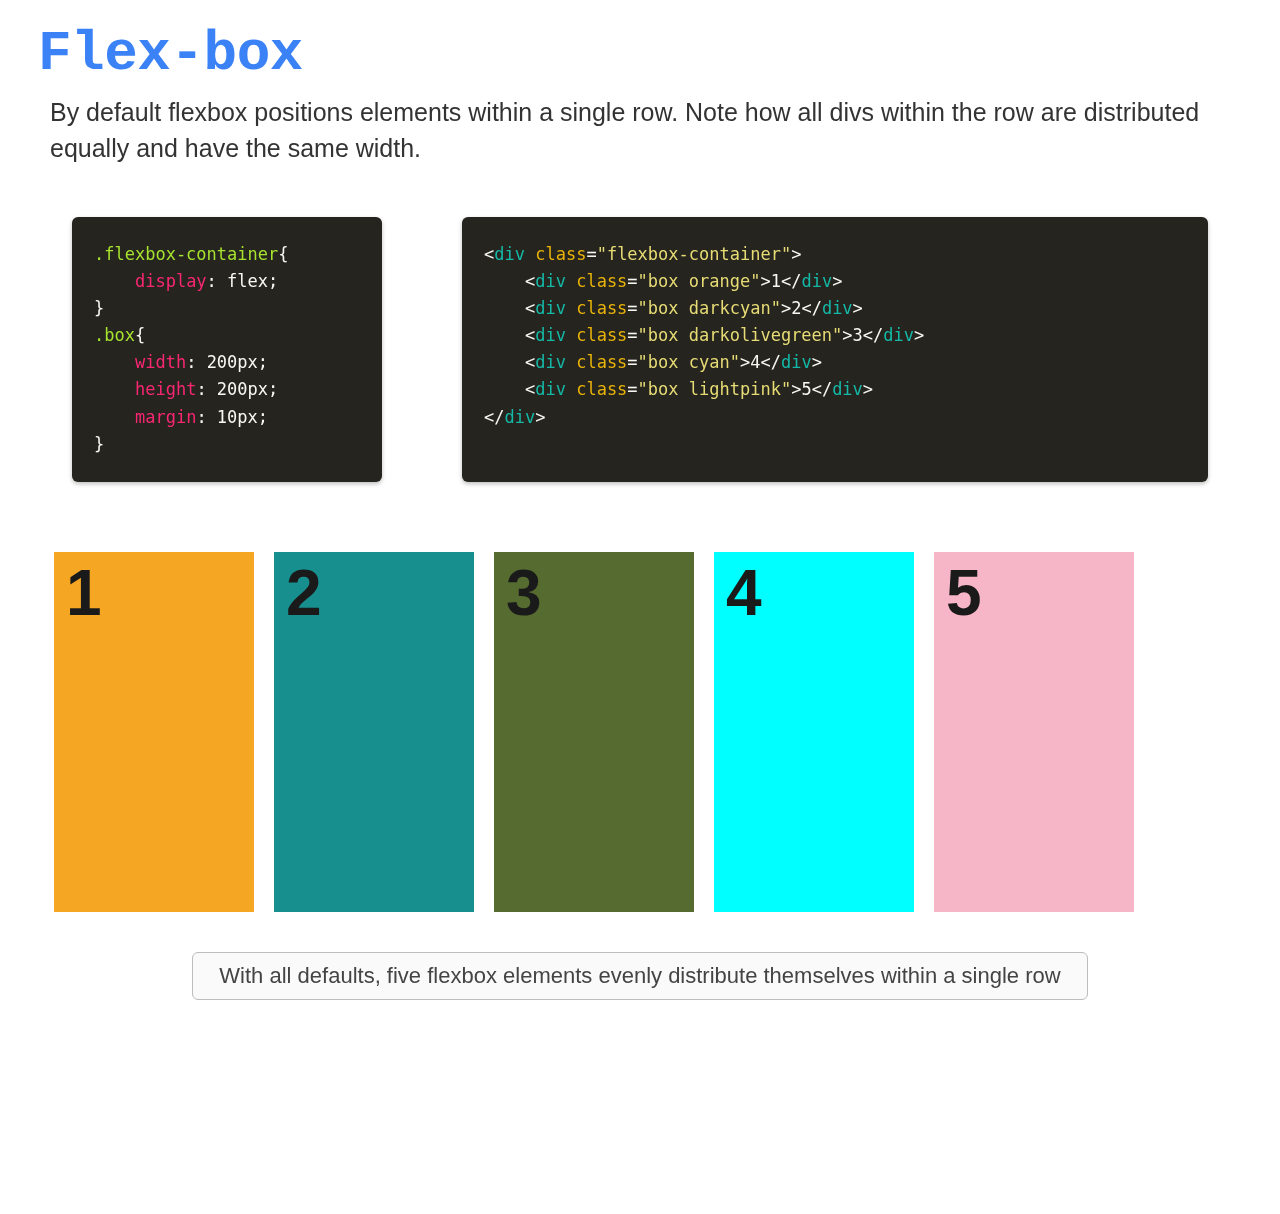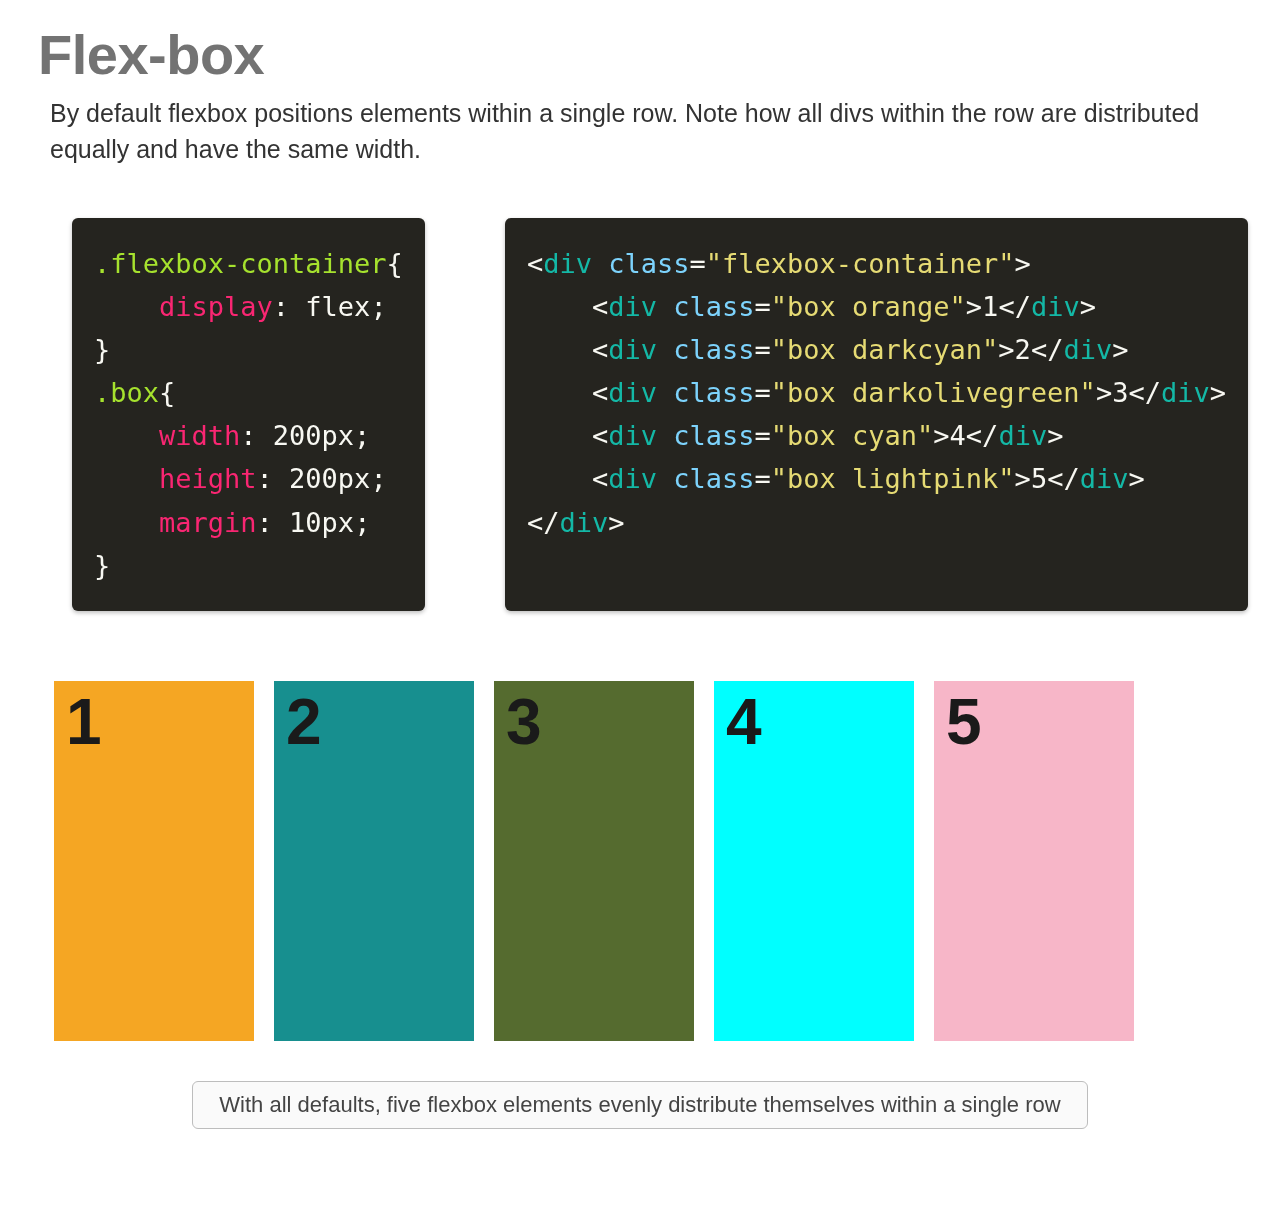--- a/index.html
+++ b/index.html
@@ -15,7 +15,8 @@
     font-weight: 700;
     margin: 22px 0 8px 0;
     letter-spacing: -0.5px;
-    color: #737373;
+    color: #3b82f6;
+    font-family: Liberation Mono, monospace;
   }
   .desc {
     font-size: 25px;

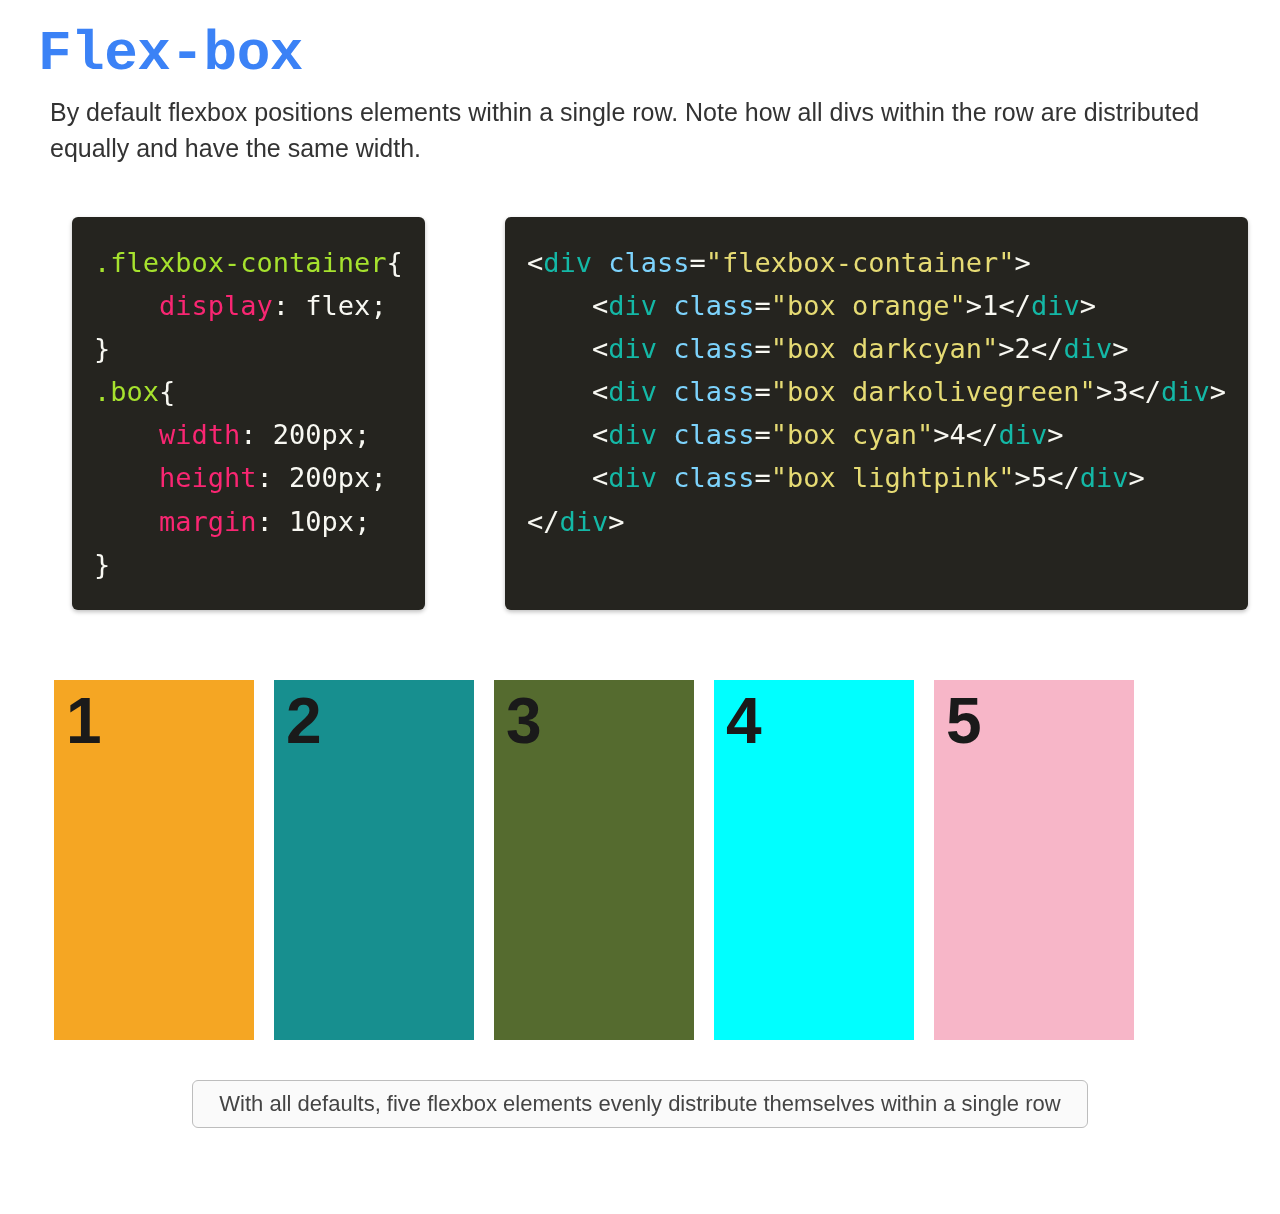--- a/index.html
+++ b/index.html
@@ -35,7 +35,7 @@
     border-radius: 6px;
     padding: 24px 22px;
     font-family: "Menlo", "Consolas", monospace;
-    font-size: 27px;
+    font-size: 17px;
     line-height: 1.6;
     color: #f8f8f2;
     box-shadow: 0 2px 4px rgba(0,0,0,0.25);

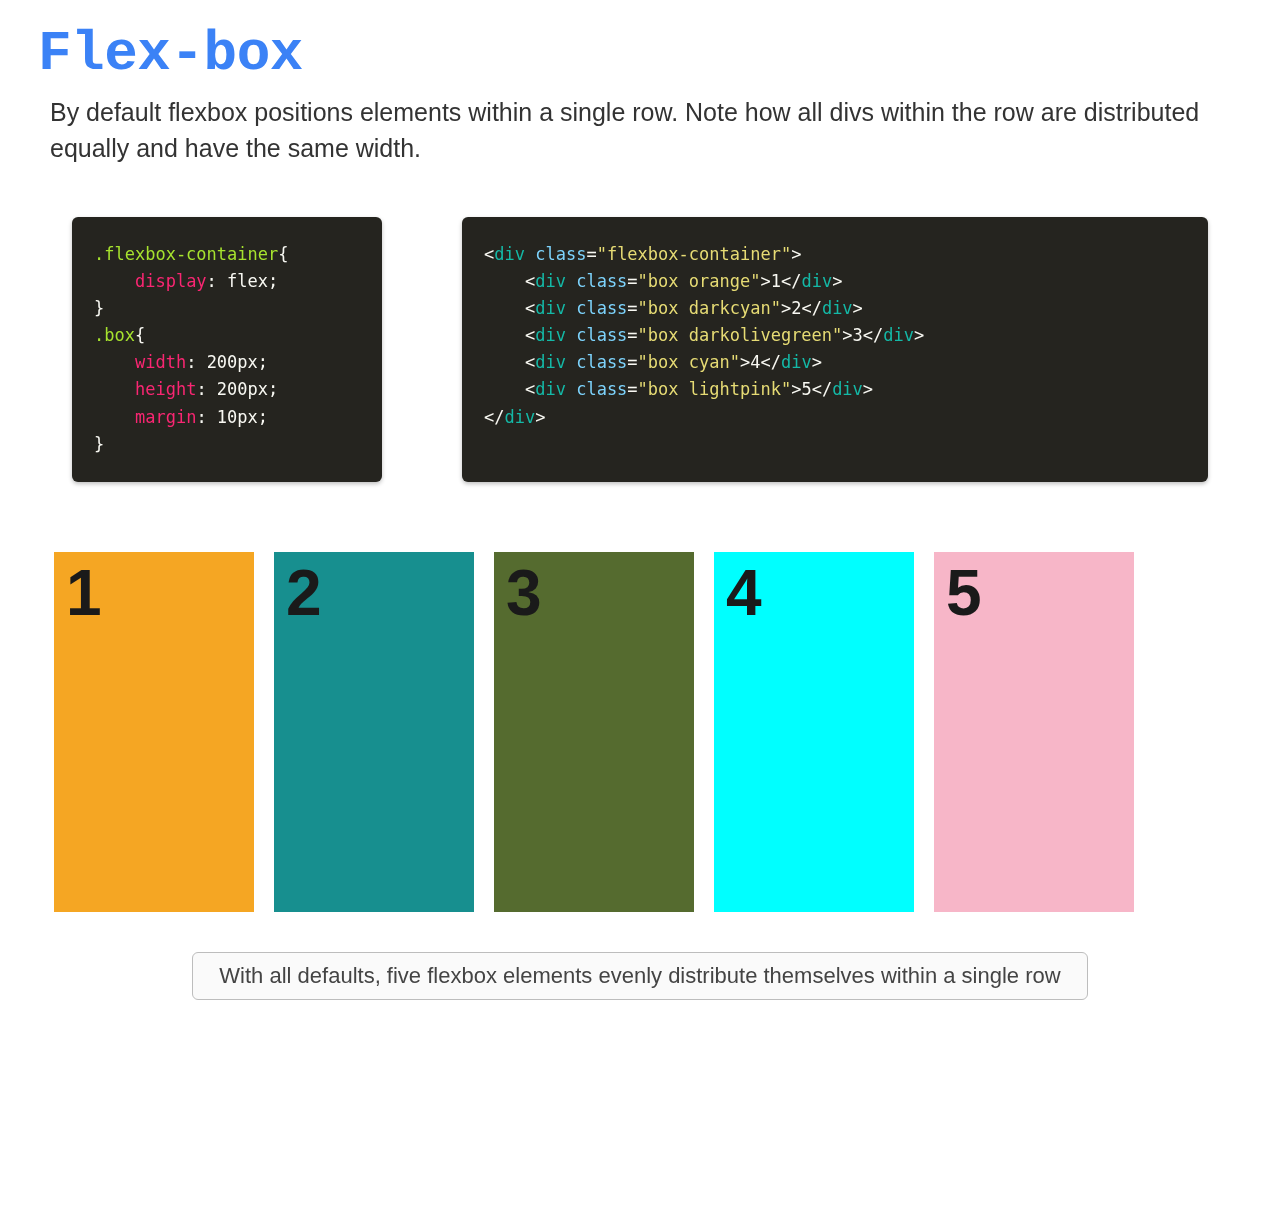--- a/index.html
+++ b/index.html
@@ -50,7 +50,7 @@
   .punc { color: #f8f8f2; }
   .tag-ang { color: #f8f8f2; }
   .tag-name { color: #14b8a6; }
-  .attr-name { color: #7dd3fc; }
+  .attr-name { color: #eab308; }
   .attr-val { color: #e6db74; }
   .txt { color: #f8f8f2; }
 

